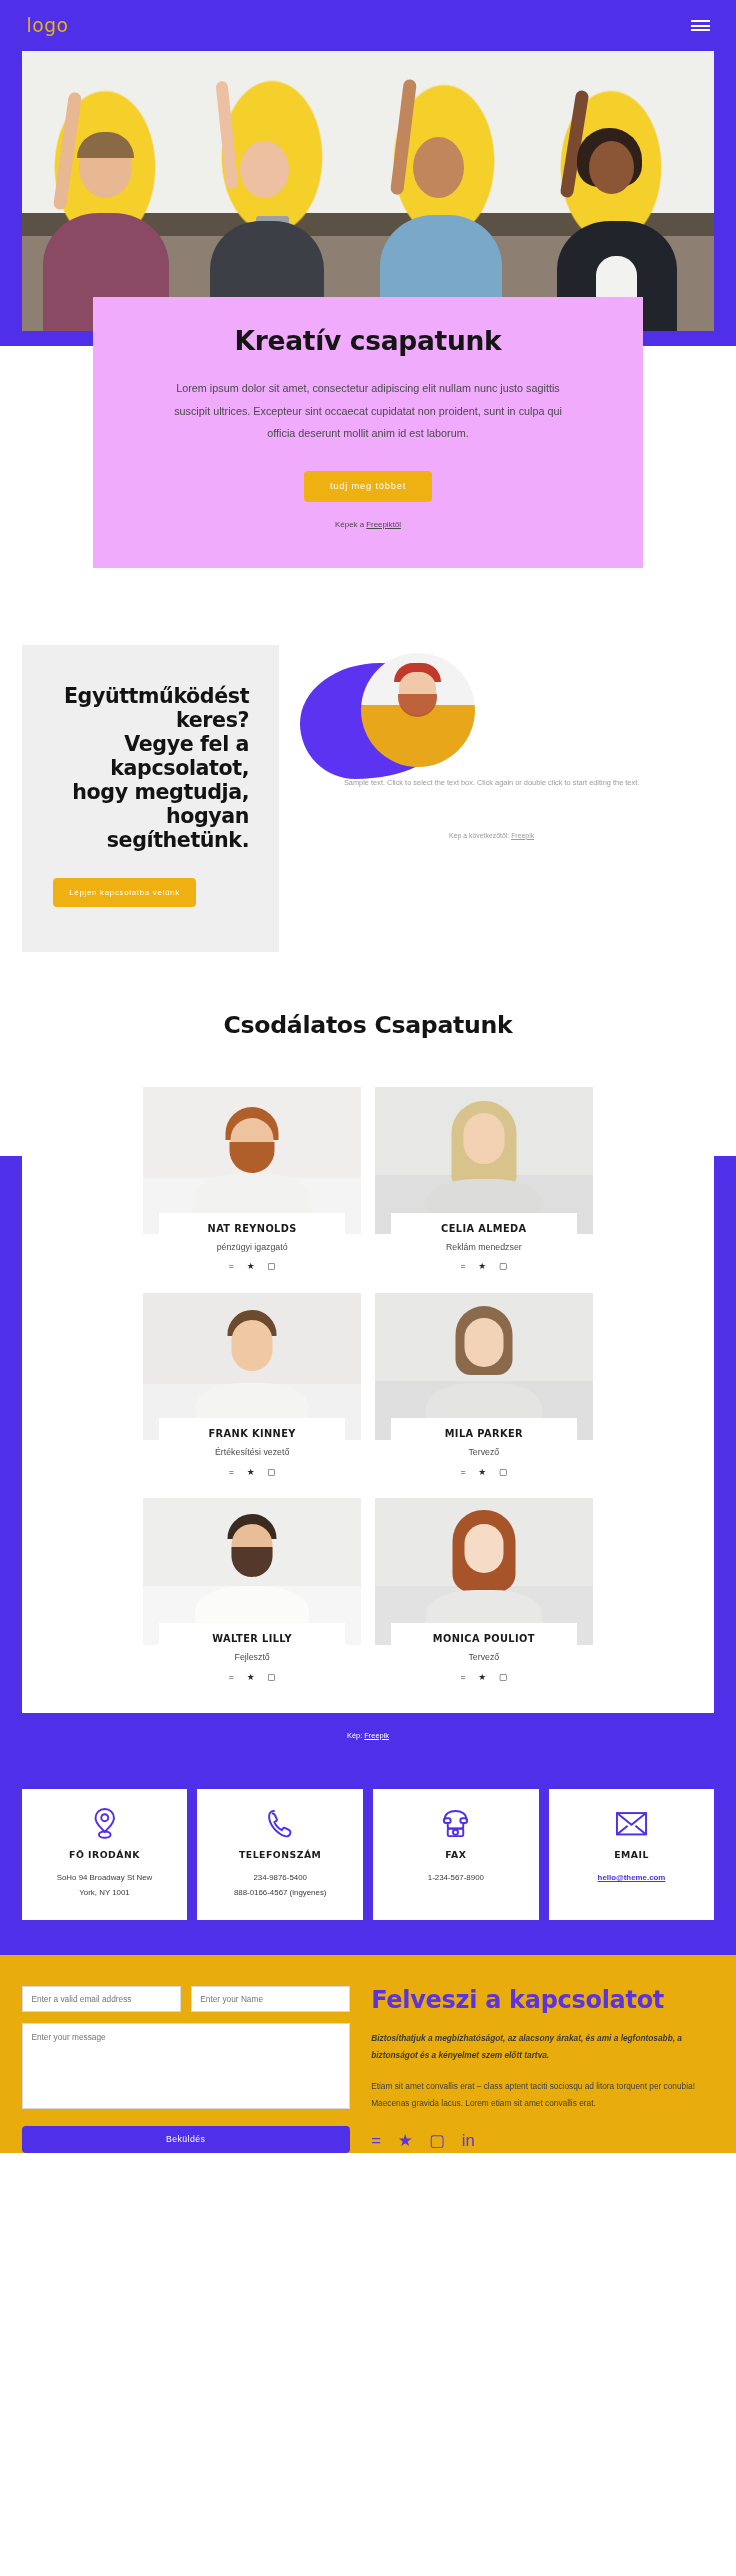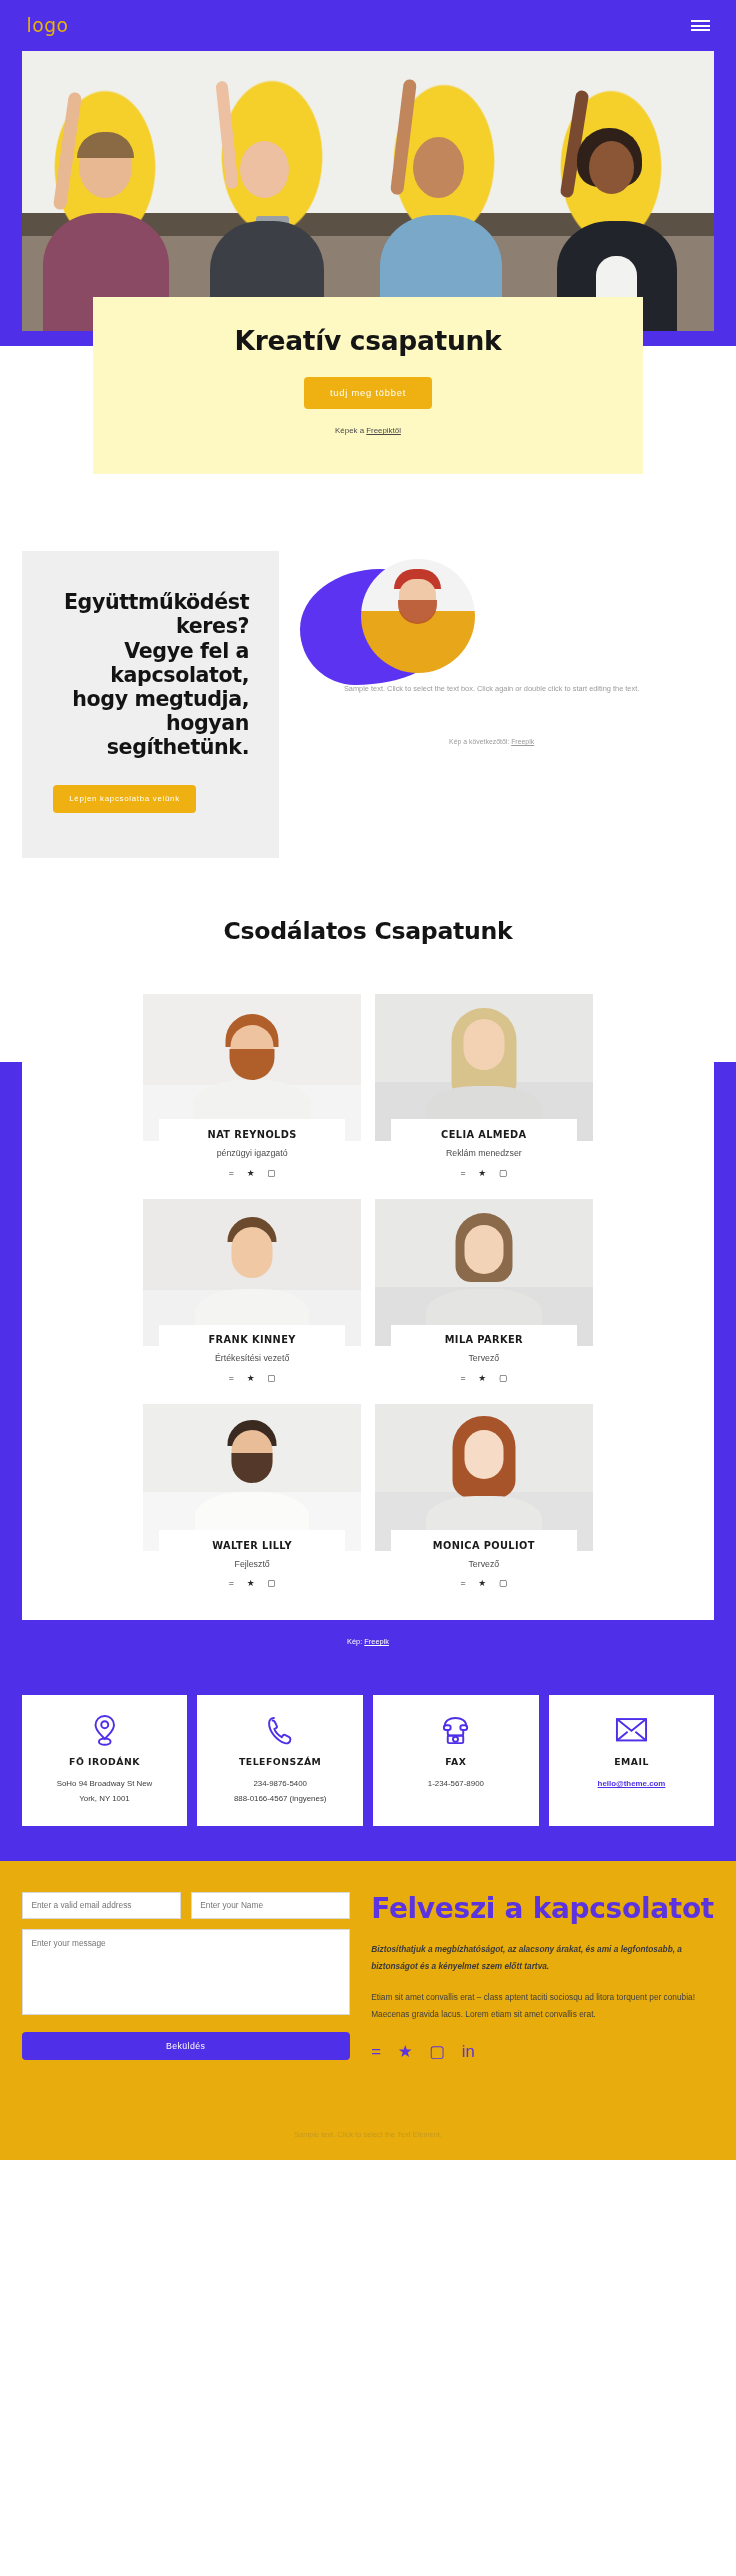--- a/index.html
+++ b/index.html
@@ -52,7 +52,7 @@
     position:relative;
     margin:-34px auto 0;
     width:550px;
-    background:#fef9c3;
+    background:#f0abfc;
     padding:27.5px 59px 39px;
     text-align:center;
     z-index:4;

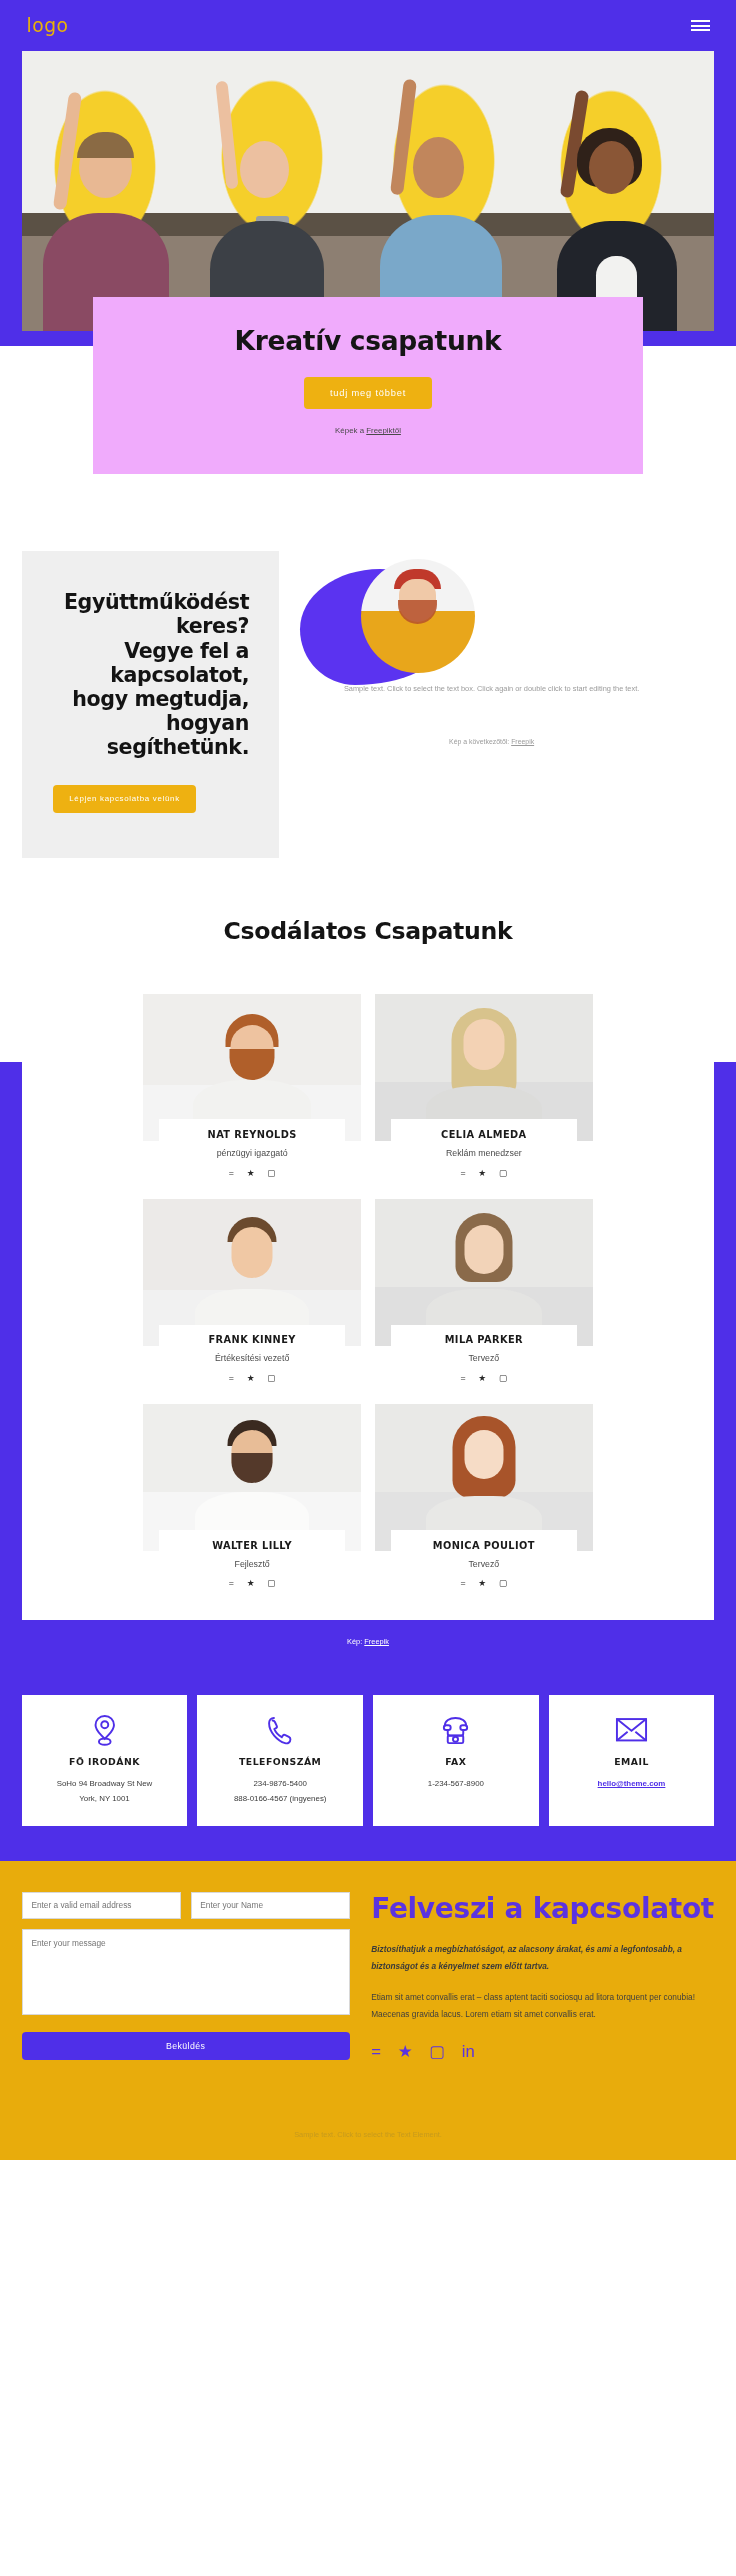--- a/index.html
+++ b/index.html
@@ -248,6 +248,7 @@
 
     <div class="hero-card">
       <div class="hero-title">Kreatív csapatunk</div>
+      <div class="hero-para">Lorem ipsum dolor sit amet, consectetur adipiscing elit nullam nunc justo sagittis suscipit ultrices. Excepteur sint occaecat cupidatat non proident, sunt in culpa qui officia deserunt mollit anim id est laborum.</div>
       <button class="btn-yellow">tudj meg többet</button>
       <div class="credit">
         <span>Képek a </span><u>Freepiktől</u>

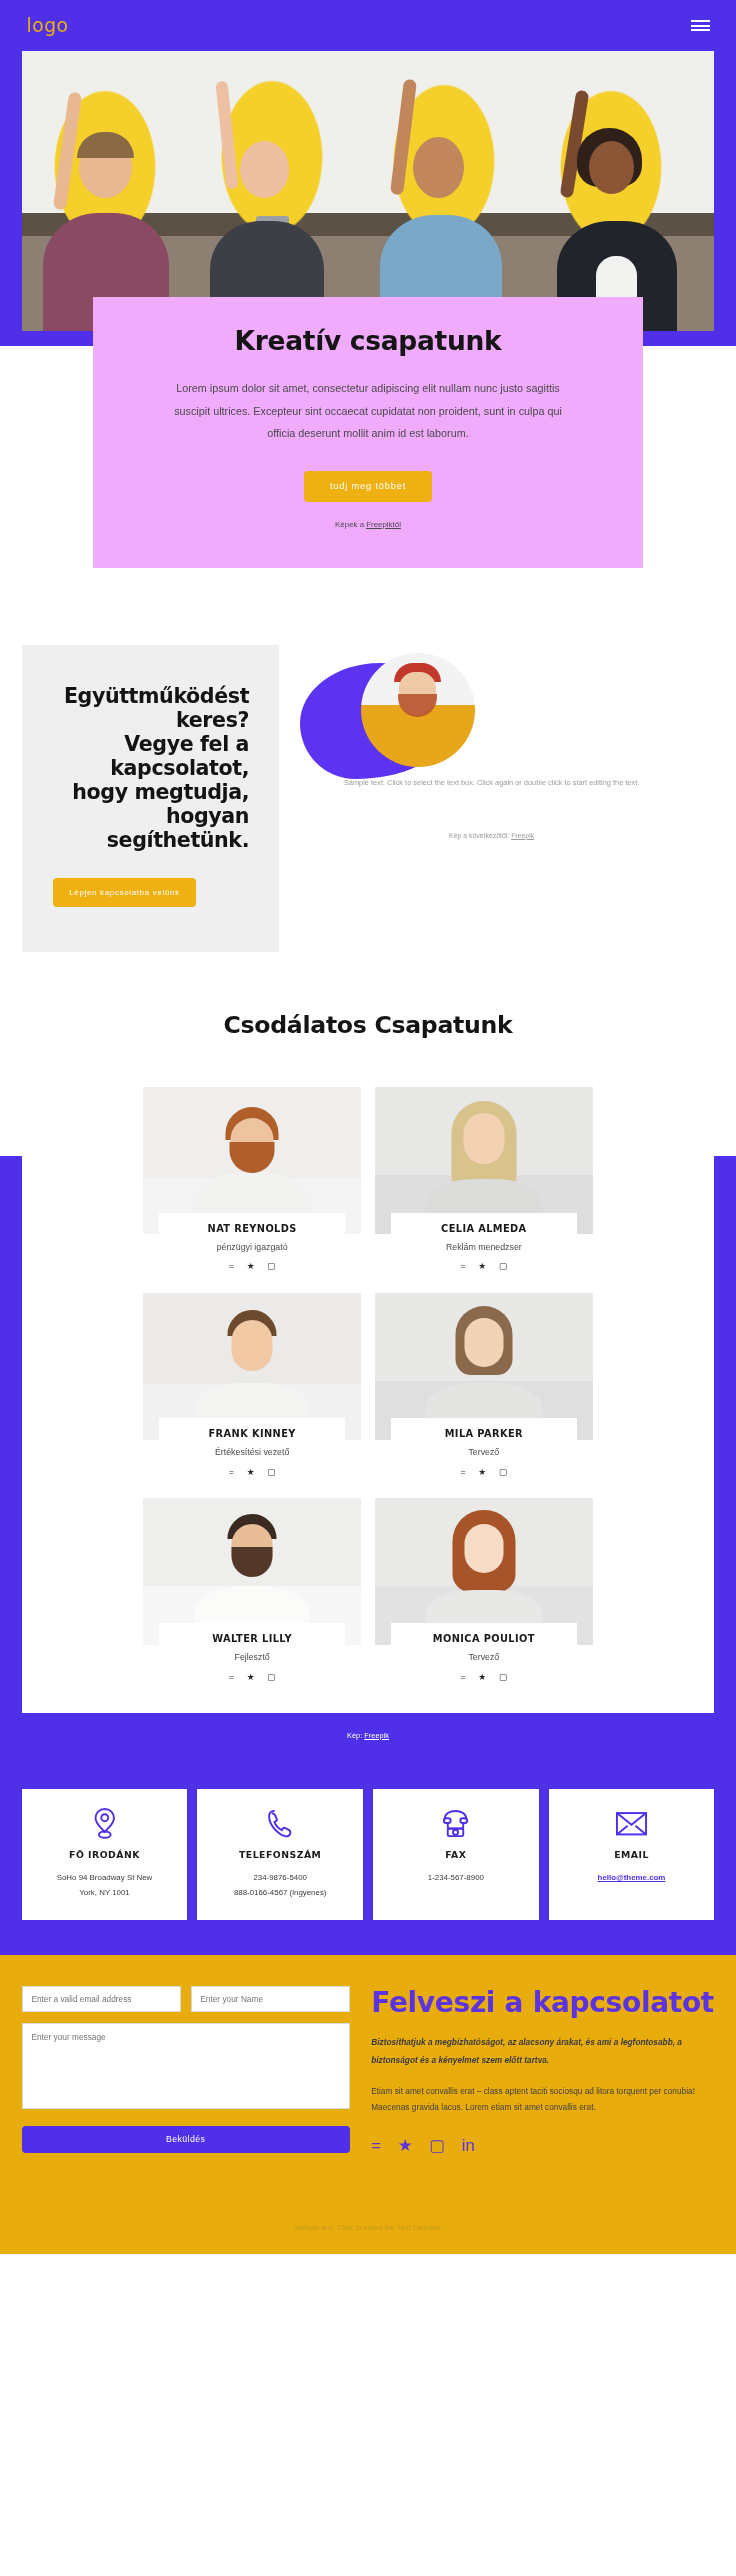--- a/index.html
+++ b/index.html
@@ -194,7 +194,7 @@
   }
   .text-col { flex:1; }
   .text-col h2 {
-    font-family:"DejaVu Sans", sans-serif; font-size:28px; line-height:1.18;
+    font-family:"DejaVu Sans", sans-serif; font-size:24px; line-height:1.18;
     font-weight:bold; color:#5b33e0; letter-spacing:-0.3px; margin-bottom:15.7px;
   }
   .lead { font-size:8.3px; font-weight:bold; font-style:italic; color:#3a3a3a; line-height:2.1; margin-bottom:13.7px; }

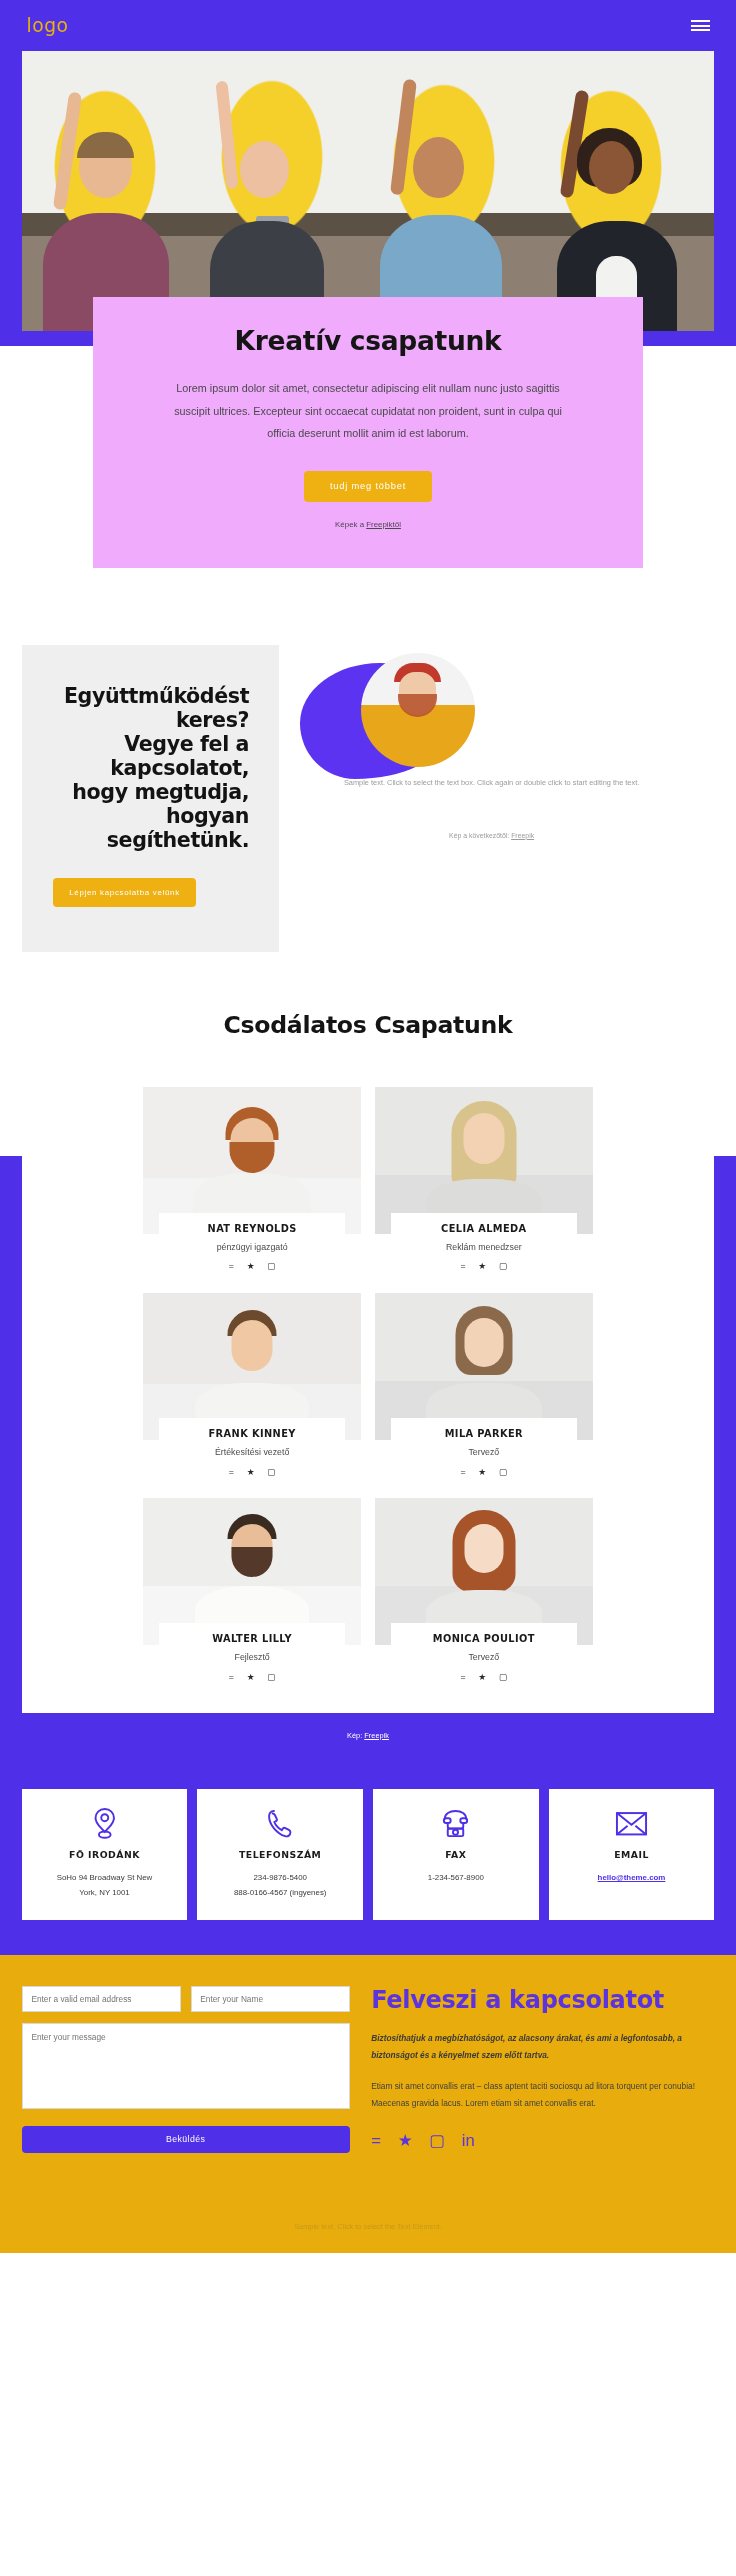--- a/index.html
+++ b/index.html
@@ -473,7 +473,6 @@
     </div>
   </div>
 
-  <div class="footer-note">Sample text. Click to select the Text Element.</div>
 
 </div>
 

